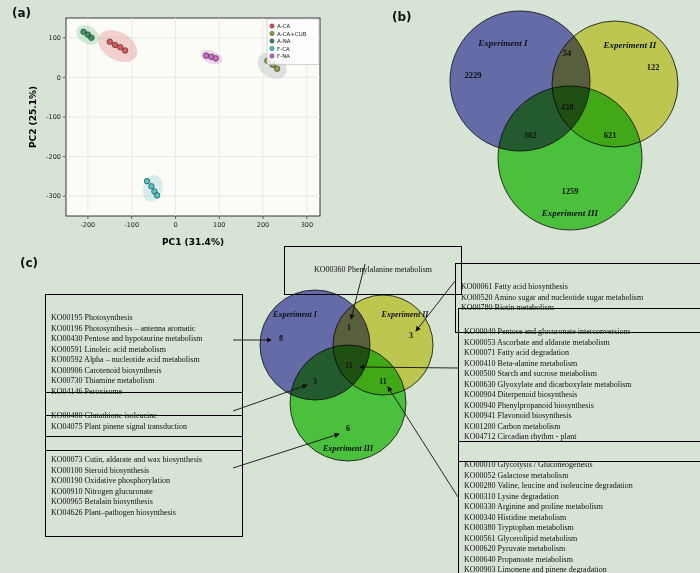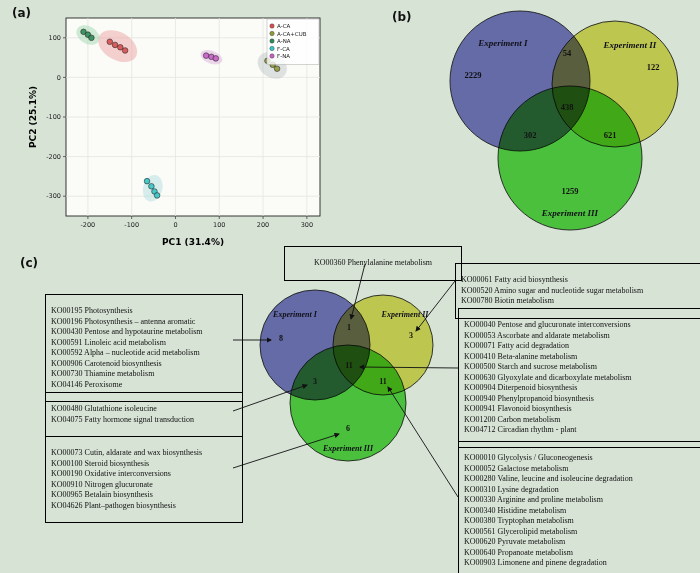--- a/index.html
+++ b/index.html
@@ -5,7 +5,7 @@
   html,body{margin:0;padding:0;}
   .fig{position:relative;width:700px;height:573px;background:#d7e3d5;font-family:"Liberation Serif",serif;overflow:hidden;}
   .plabel{position:absolute;font-family:"DejaVu Sans",sans-serif;font-weight:bold;font-size:12px;color:#111;}
-  .kobox{position:absolute;border:1px solid #000;padding:11px 5px;font-size:8px;line-height:1.32;color:#111;}
+  .kobox{position:absolute;border:1px solid #000;padding:18px 5px;font-size:8px;line-height:1.32;color:#111;}
   .kobox div{white-space:nowrap;}
   .kobox.center-text{text-align:center;}
   svg{display:block;}

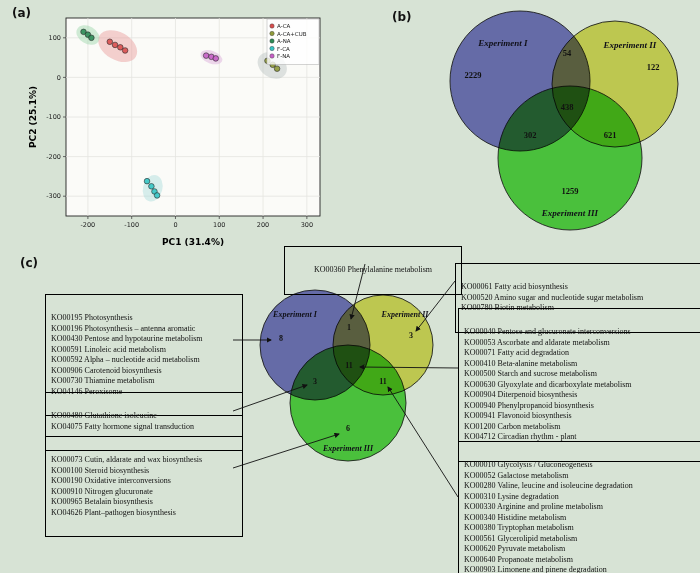--- a/index.html
+++ b/index.html
@@ -153,7 +153,7 @@
 
   <div class="kobox" style="left:45px;top:392px;width:186px">
       <div>KO00480 Glutathione isoleucine</div>
-      <div>KO04075 Fatty hormone signal transduction</div>
+      <div>KO04075 Plant pinene signal transduction</div>
     </div>
 
   <div class="kobox" style="left:45px;top:436px;width:186px">

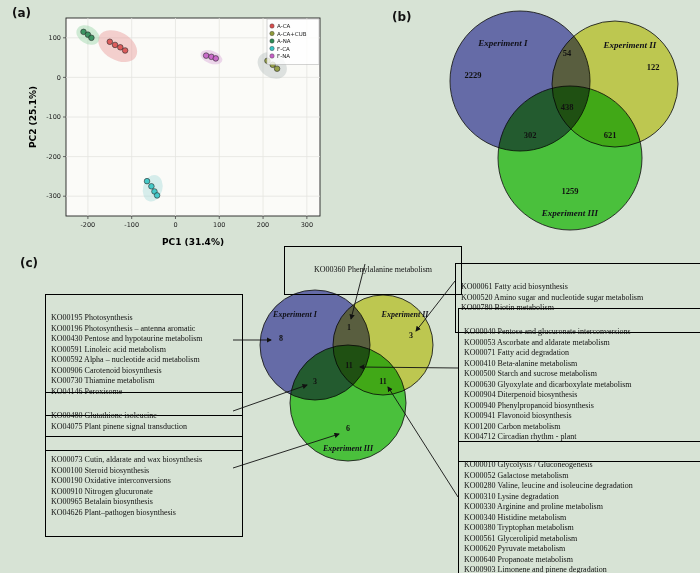--- a/index.html
+++ b/index.html
@@ -159,7 +159,7 @@
   <div class="kobox" style="left:45px;top:436px;width:186px">
       <div>KO00073 Cutin, aldarate and wax biosynthesis</div>
       <div>KO00100 Steroid biosynthesis</div>
-      <div>KO00190 Oxidative interconversions</div>
+      <div>KO00190 Oxidative phosphorylation</div>
       <div>KO00910 Nitrogen glucuronate</div>
       <div>KO00965 Betalain biosynthesis</div>
       <div>KO04626 Plant–pathogen biosynthesis</div>

